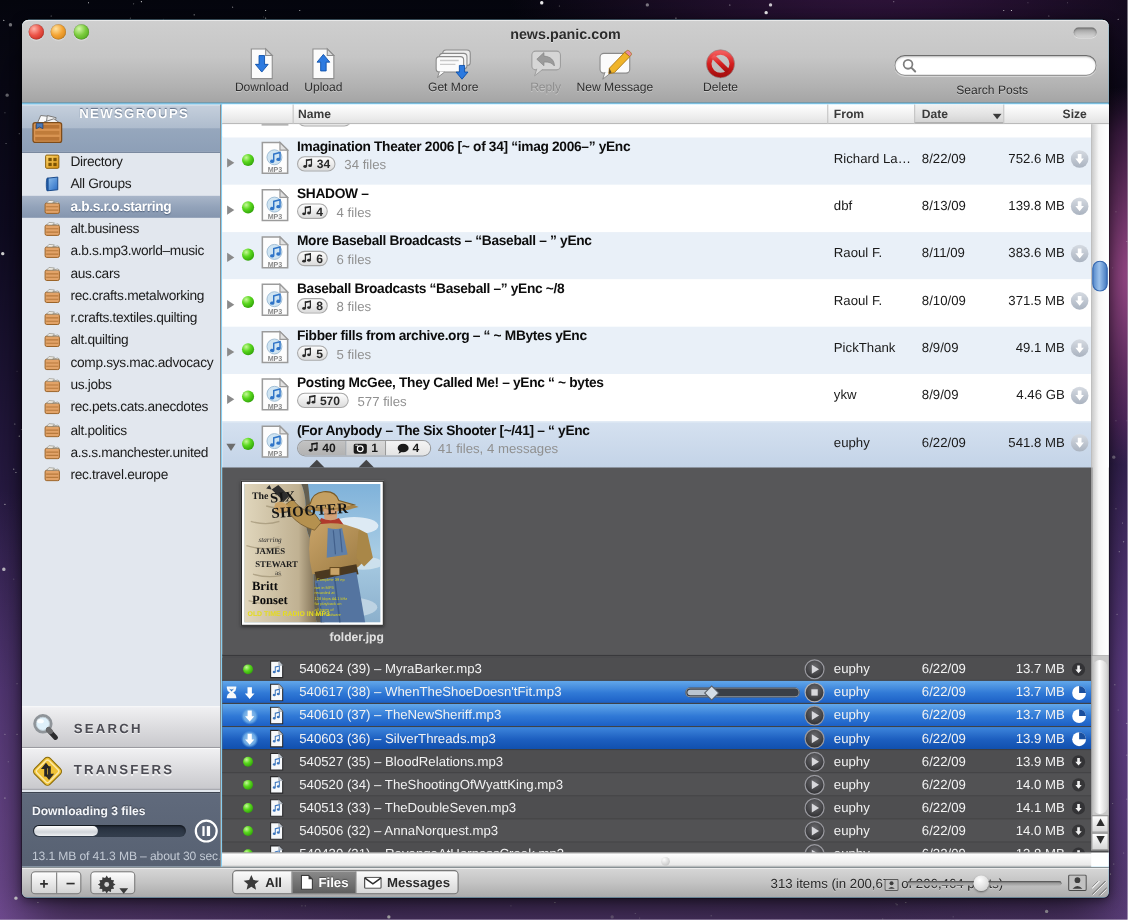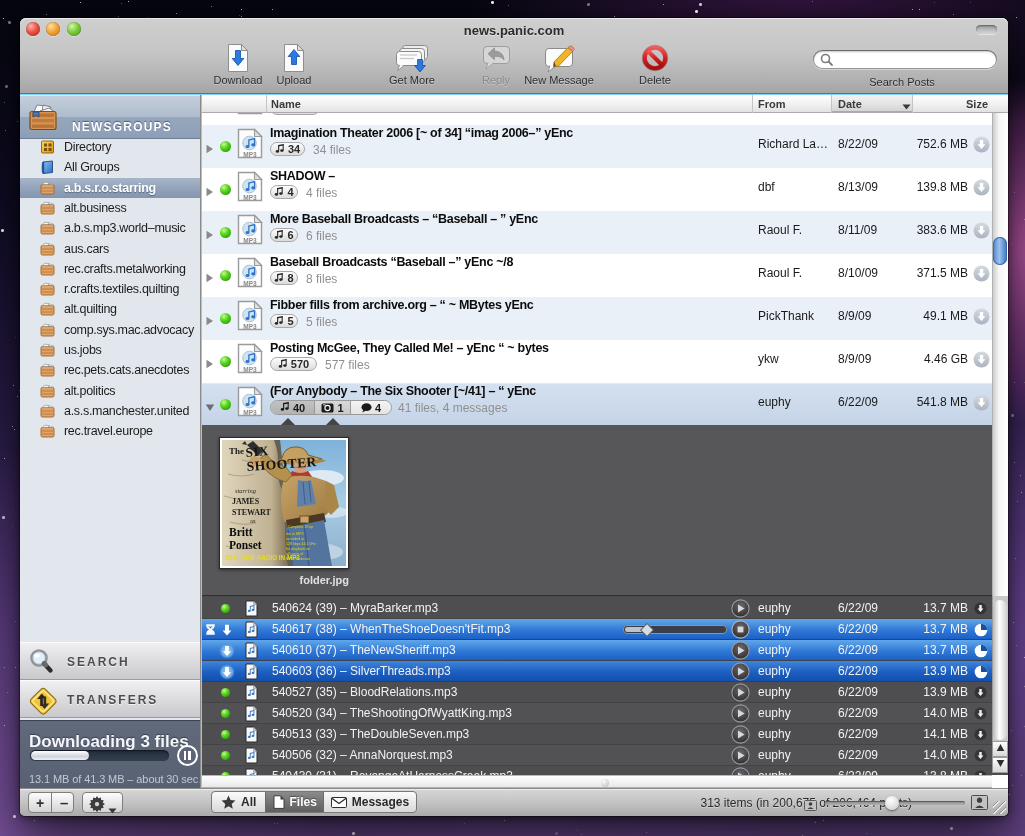--- a/index.html
+++ b/index.html
@@ -37,7 +37,7 @@
 #sbhead{position:absolute;left:0;top:0;width:100%;height:44px;
 background:linear-gradient(180deg,#c6d0dd 0%,#aebccd 50%,#96a7bd 51%,#8d9fb7 100%);
 border-bottom:1px solid #6f7f96;box-shadow:inset 0 1px 0 rgba(255,255,255,.5)}
-#sbhead .t{position:absolute;left:52px;top:25px;font-size:12px;font-weight:bold;color:#fff;letter-spacing:1.2px;text-shadow:0 -1px 1px rgba(40,60,90,.7)}
+#sbhead .t{position:absolute;left:52px;top:1px;font-size:12px;font-weight:bold;color:#fff;letter-spacing:1.2px;text-shadow:0 -1px 1px rgba(40,60,90,.7)}
 #sbhead svg{position:absolute;left:6px;top:7px}
 .grow{position:absolute;left:0;width:100%;height:20.3px;font-size:12.5px;letter-spacing:-0.3px;color:#1c1c1c}
 .grow .gicon{position:absolute;left:20px;top:3px}

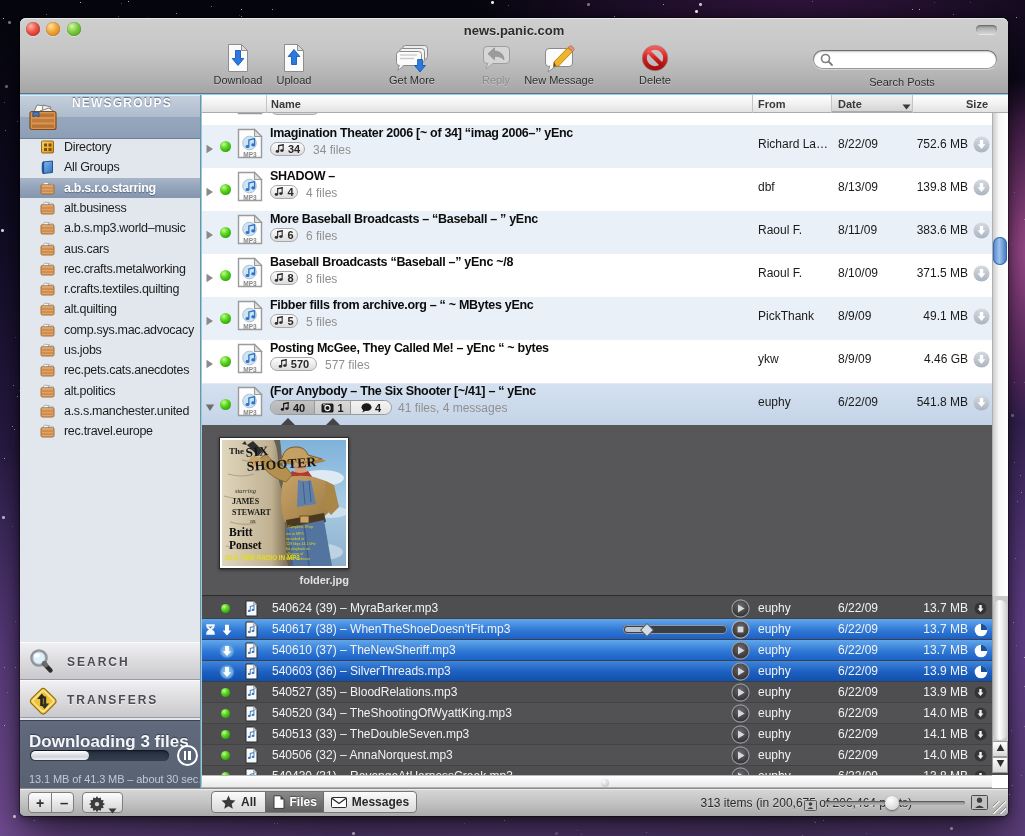--- a/index.html
+++ b/index.html
@@ -47,7 +47,7 @@
 .shead .t{position:absolute;left:47px;top:12px;text-shadow:0 1px 0 rgba(255,255,255,.7)}
 .shead svg{position:absolute;left:8px;top:5px}
 #transpanel{position:absolute;left:0;top:625px;width:100%;bottom:0;background:linear-gradient(180deg,#606a7c,#576172);border-top:1px solid #3c4350}
-#transpanel .h{position:absolute;left:9px;top:11px;font-size:17px;font-weight:bold;color:#f4f6fa;text-shadow:0 -1px 1px rgba(0,0,0,.4)}
+#transpanel .h{position:absolute;left:9px;top:11px;font-size:11px;font-weight:bold;color:#f4f6fa;text-shadow:0 -1px 1px rgba(0,0,0,.4)}
 #pbar{position:absolute;left:10px;top:29px;width:139px;height:11px;border-radius:6px;background:linear-gradient(180deg,#232c3a,#35404f);box-shadow:inset 0 1px 2px rgba(0,0,0,.6)}
 #pfill{position:absolute;left:1px;top:1px;width:42%;height:9px;border-radius:5px;background:linear-gradient(180deg,#ffffff,#d0d4da 60%,#eef0f3)}
 #pause{position:absolute;left:157px;top:24px;width:21px;height:21px;border-radius:50%;border:2.5px solid #fff;background:transparent}

